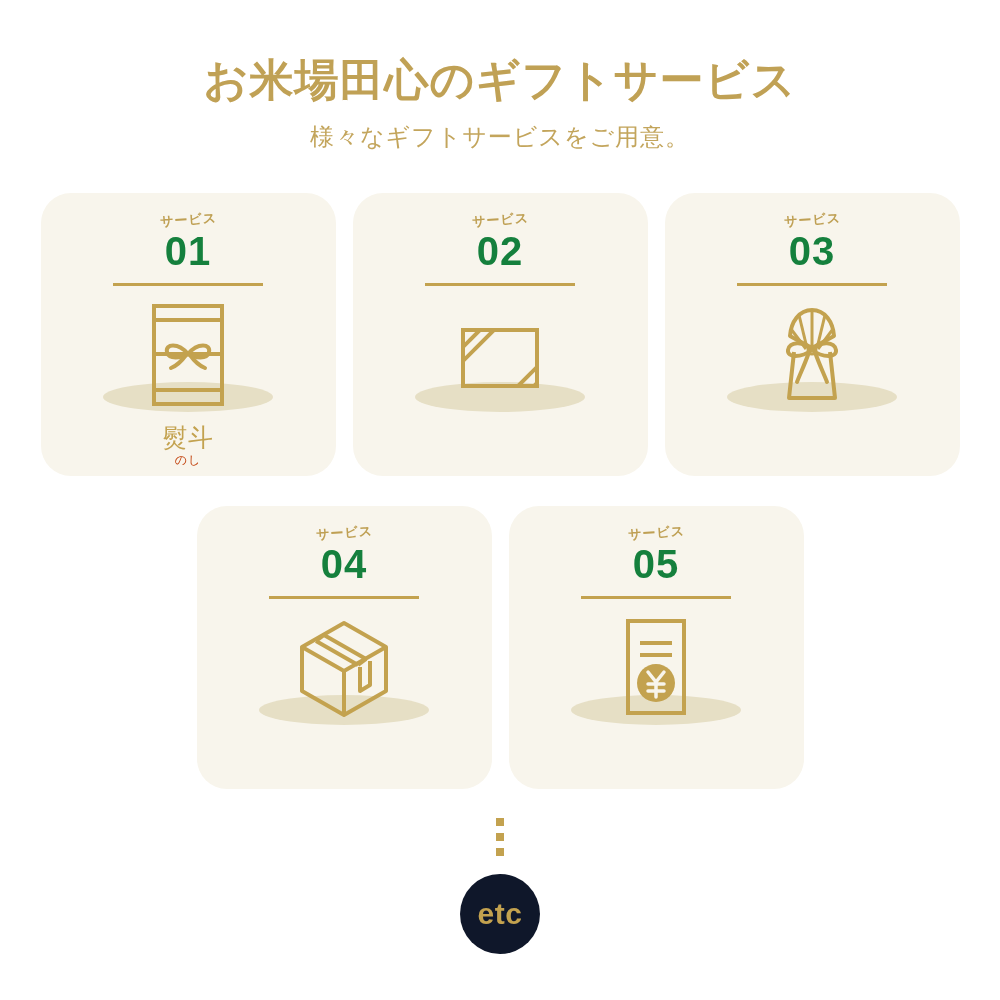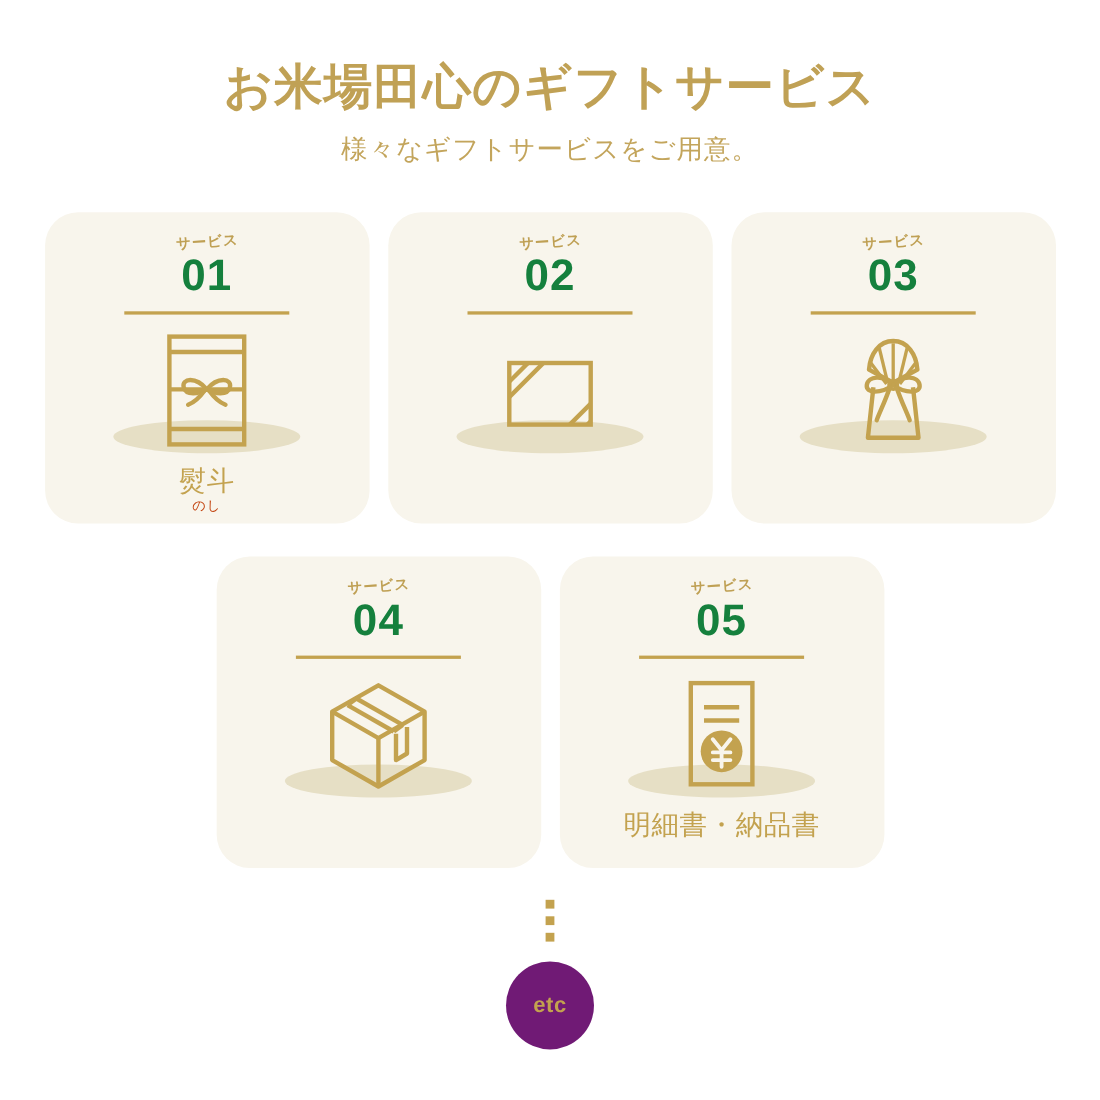--- a/index.html
+++ b/index.html
@@ -297,9 +297,6 @@
             <path d="M34 57 L42 67 L50 57 M34 69 L50 69 M34 76 L50 76 M42 67 L42 82" fill="none" stroke="#f8f5ec" stroke-width="3.5" stroke-linecap="round"></path>
           </svg>
         </div>
-        <div class="card-title">
-          <span>明細書・納品書</span>
-        </div>
       </div>
 
     </div>

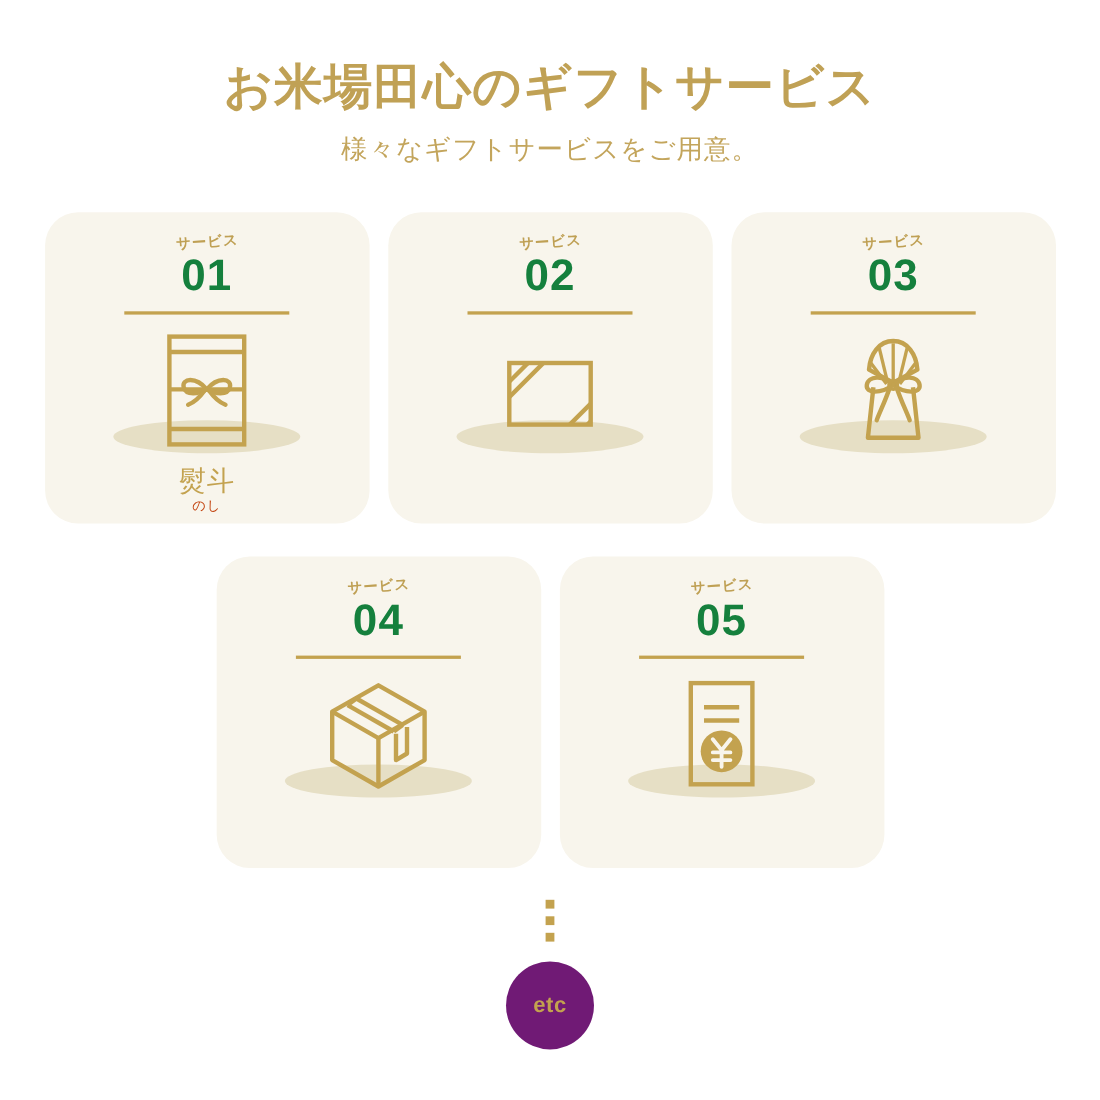--- a/index.html
+++ b/index.html
@@ -167,11 +167,11 @@
     width: 80px;
     height: 80px;
     border-radius: 50%;
-    background: #701a75;
+    background: #0f172a;
     display: flex;
     align-items: center;
     justify-content: center;
-    font-size: 20px;
+    font-size: 30px;
     font-weight: bold;
     color: #c3a24f;
     letter-spacing: 0.5px;

